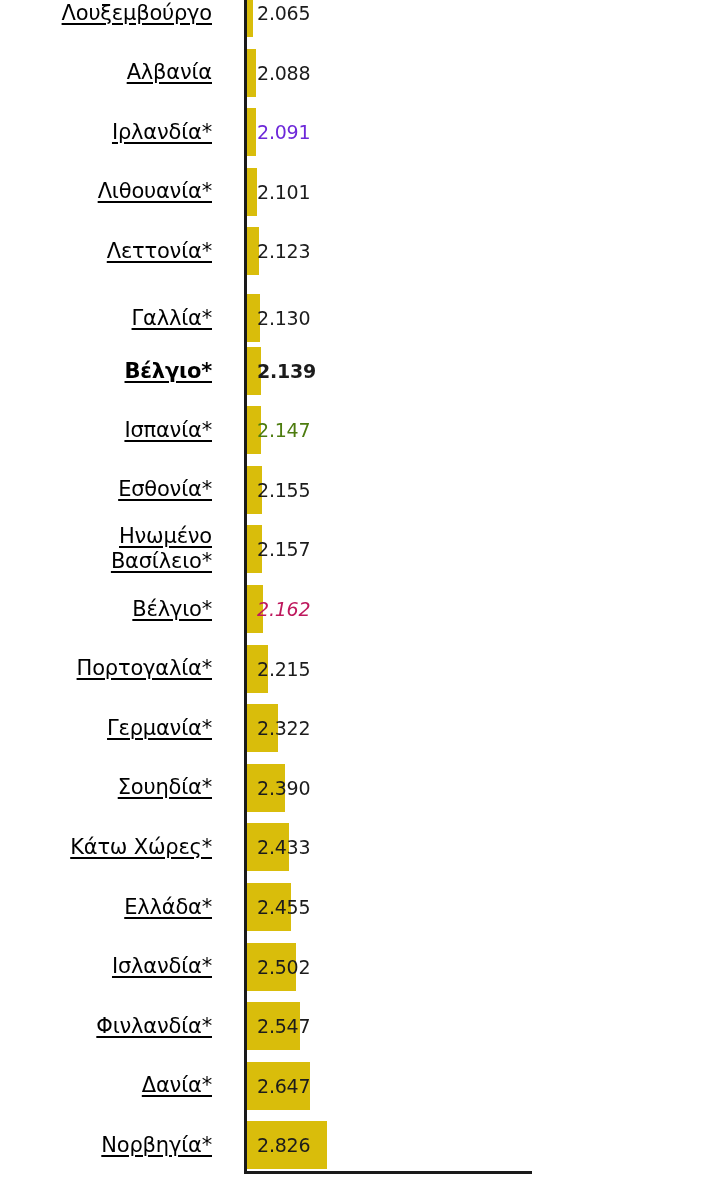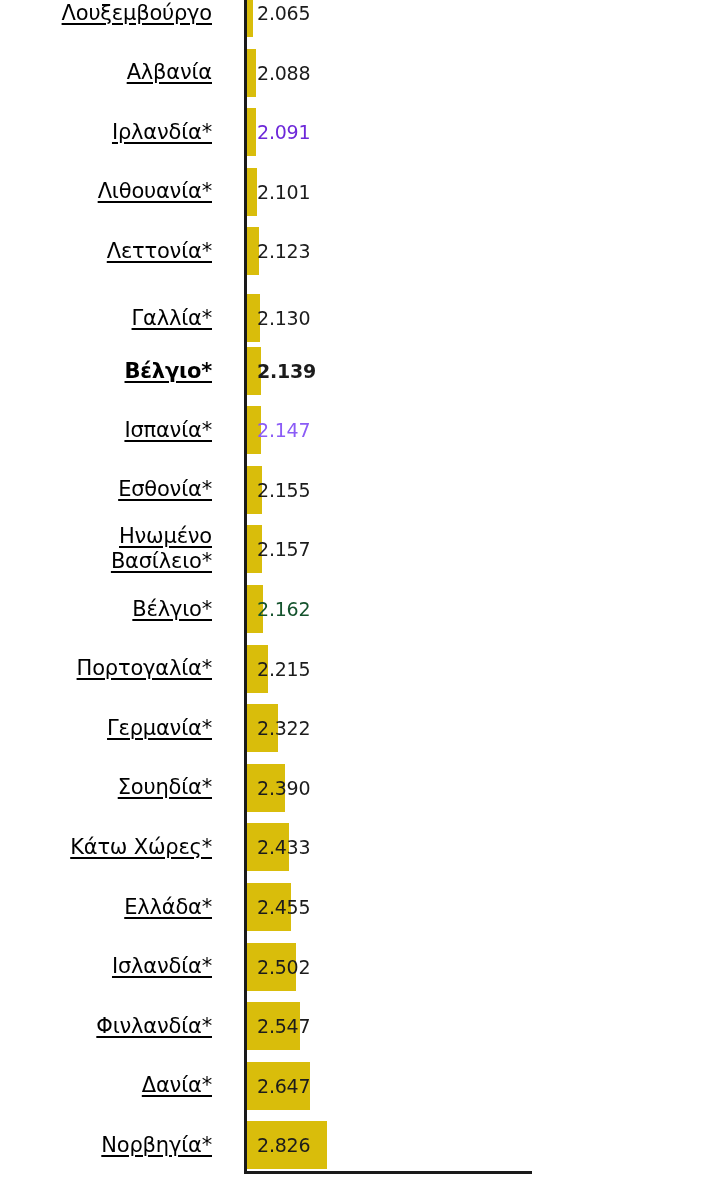--- a/index.html
+++ b/index.html
@@ -163,7 +163,7 @@
           <span class="label-text">Ισπανία*</span>
         </div>
         <div class="bar-rect" style="width: 14.3031px; background: rgb(217, 189, 11);"></div>
-        <div class="bar-value" style="color: #8b5cf6;">2.147</div>
+        <div class="bar-value" style="color: #4d7c0f;">2.147</div>
       </div>
       <div class="bar-row" style="top: 465.8px;">
         <div class="bar-label">

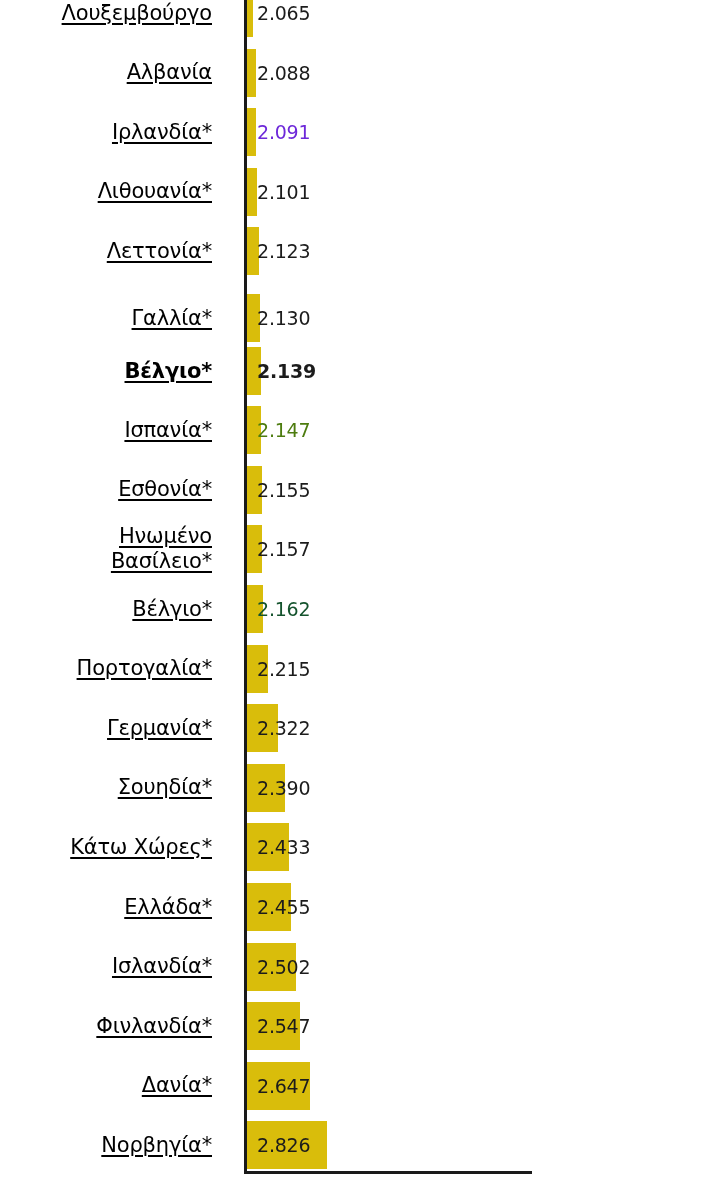--- a/index.html
+++ b/index.html
@@ -184,7 +184,7 @@
           <span class="label-text">Βέλγιο*</span>
         </div>
         <div class="bar-rect" style="width: 15.7626px; background: rgb(217, 189, 11);"></div>
-        <div class="bar-value" style="color: #14532d;">2.162</div>
+        <div class="bar-value" style="color: #be185d; font-style: italic;">2.162</div>
       </div>
       <div class="bar-row" style="top: 644.6px;">
         <div class="bar-label">

